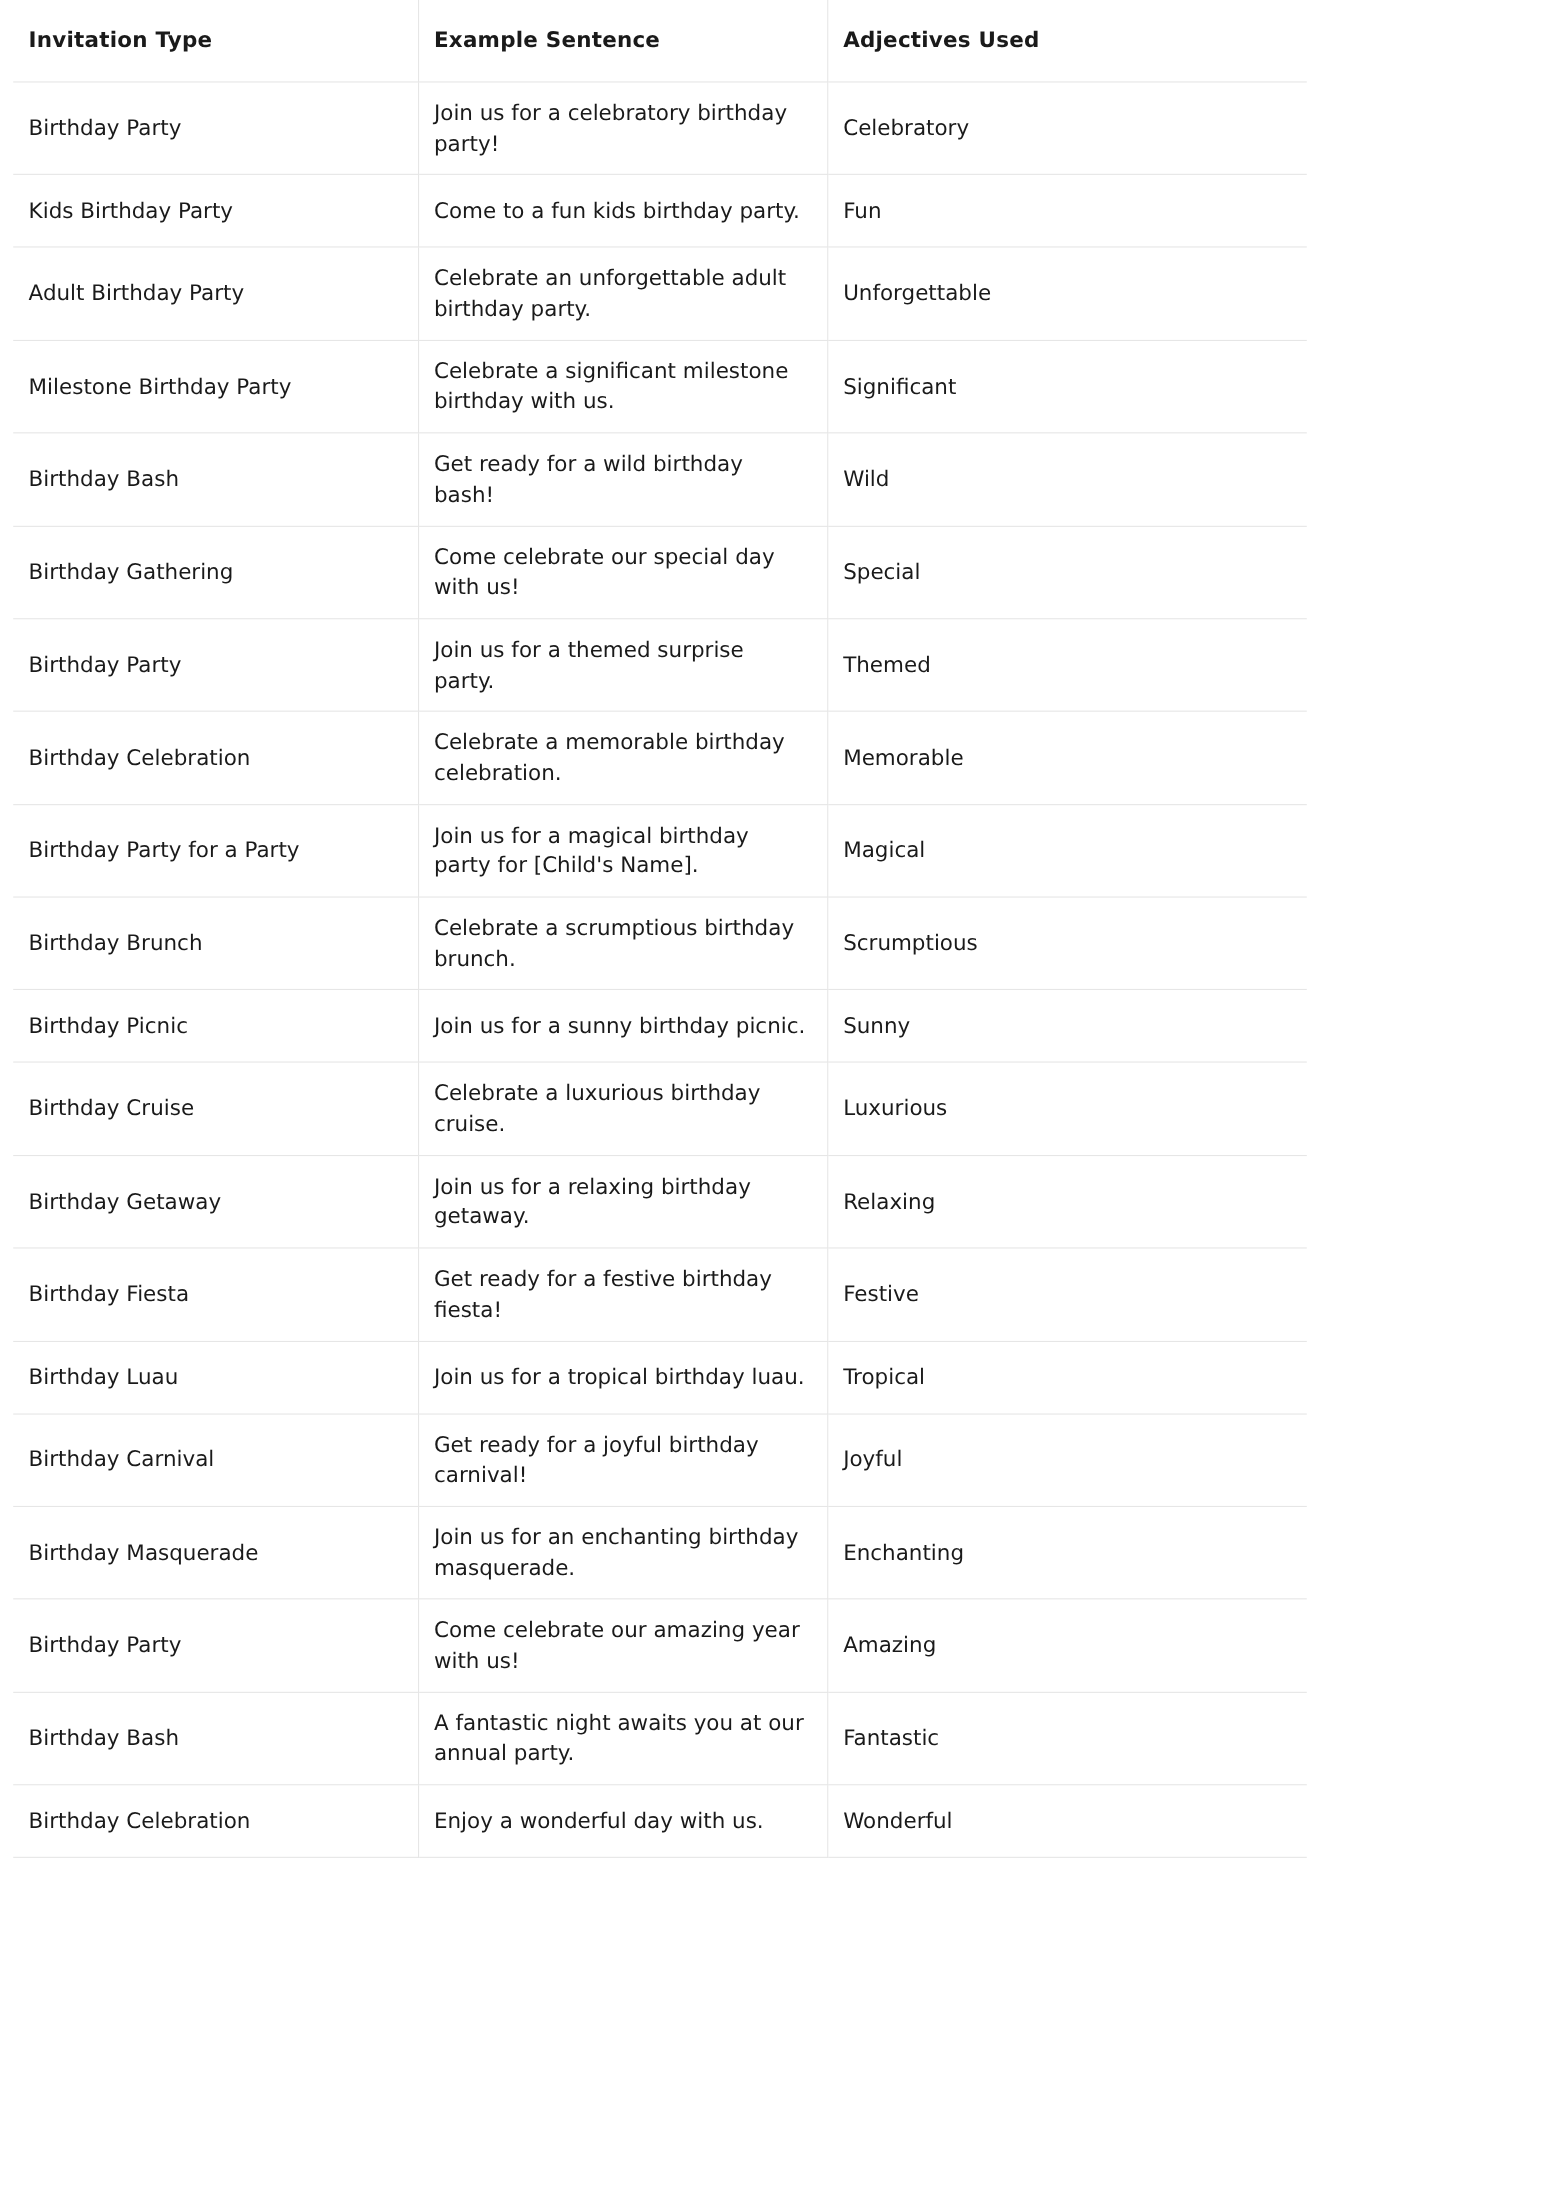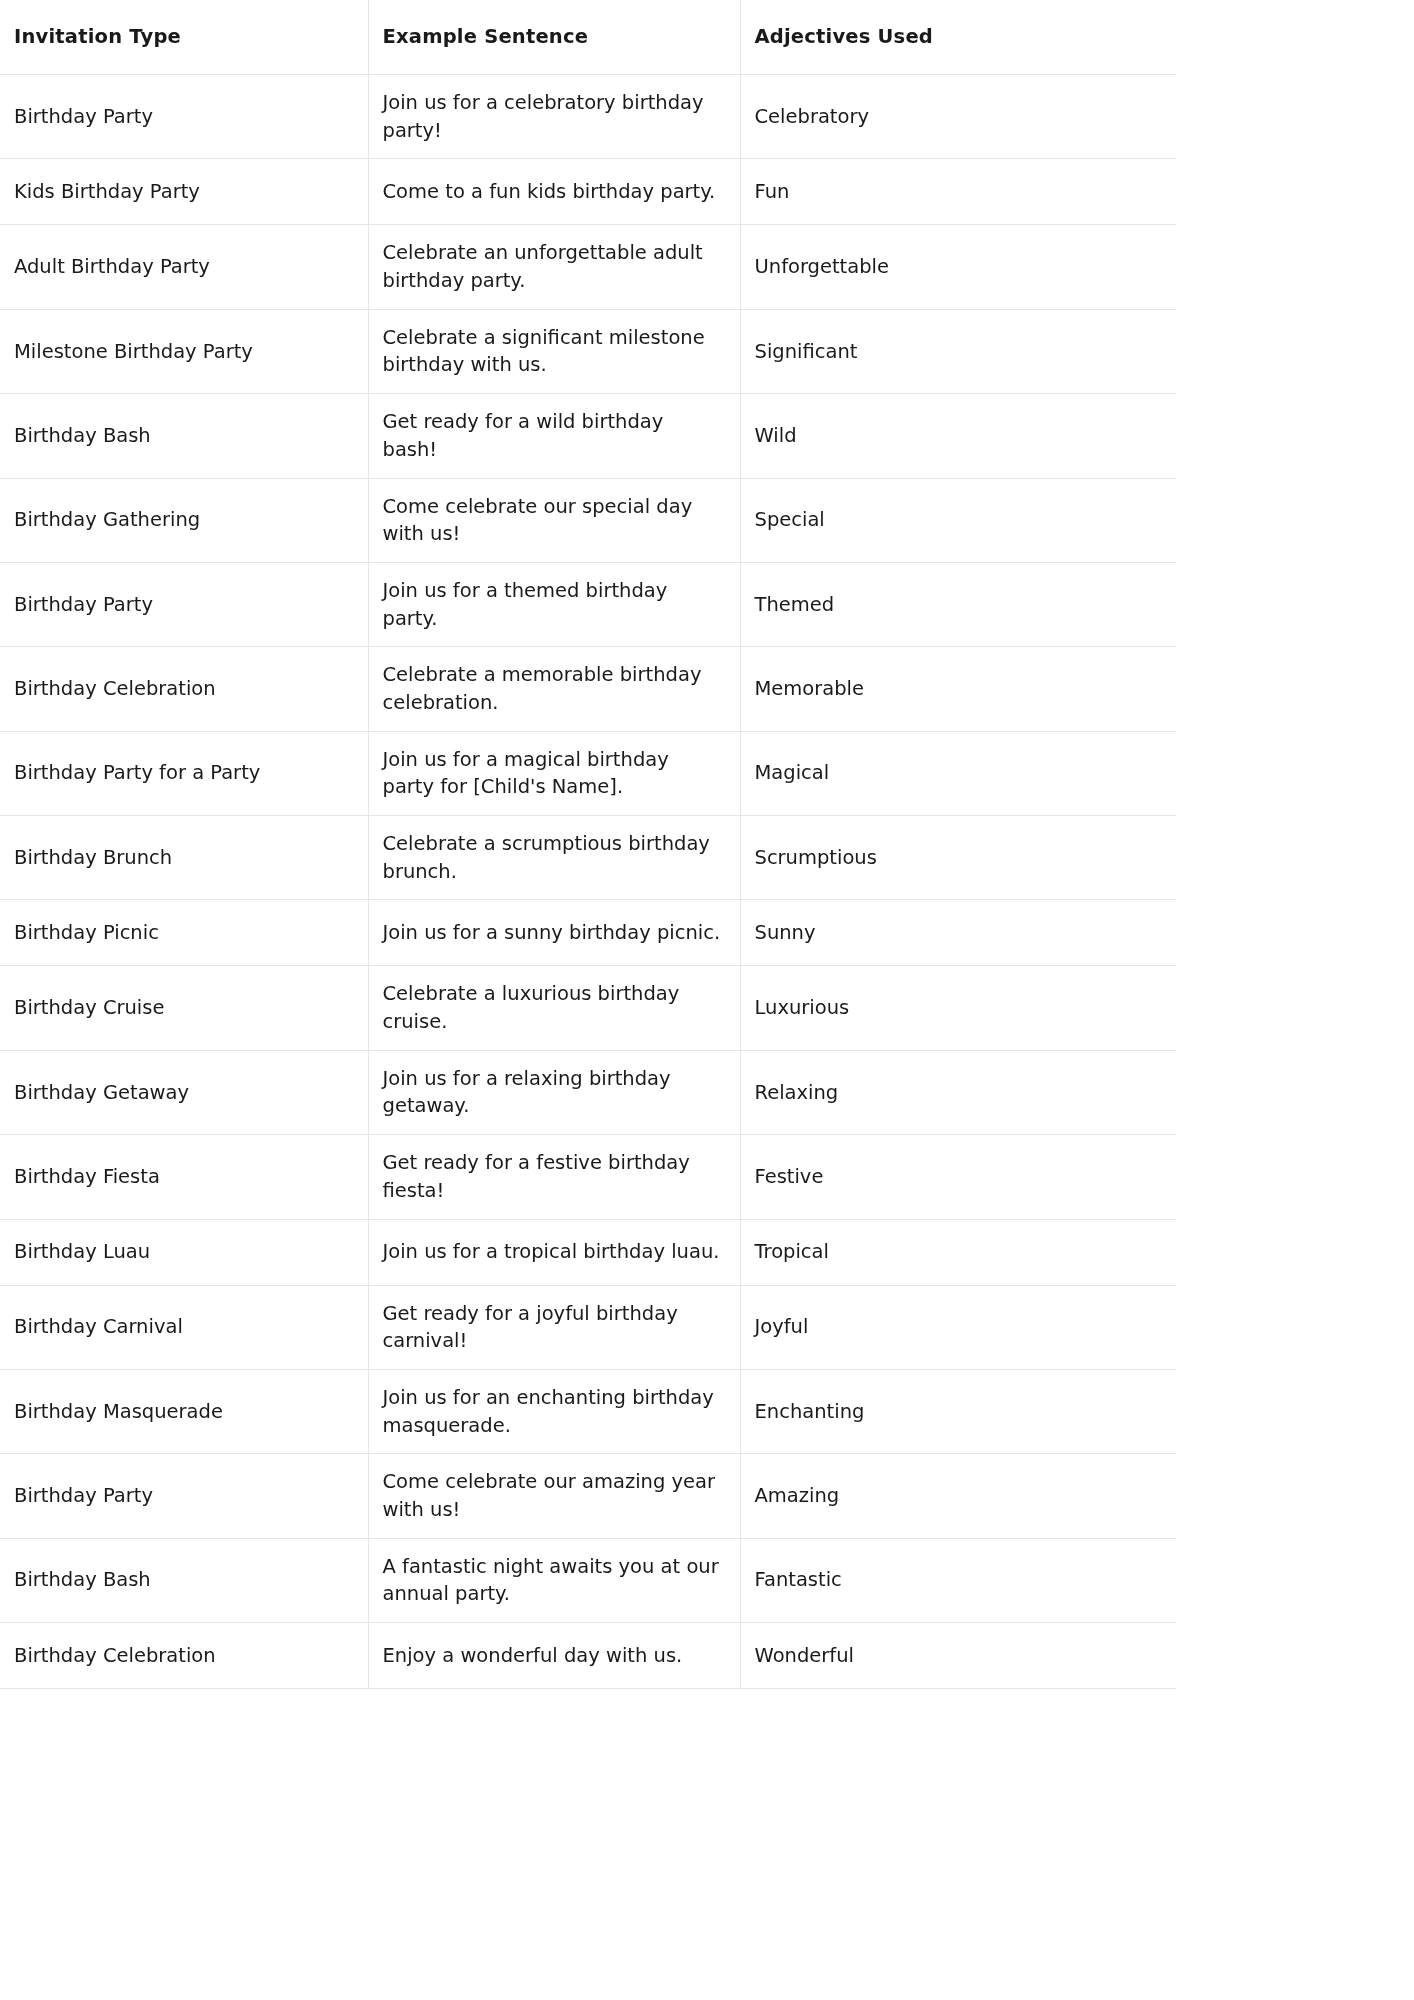--- a/index.html
+++ b/index.html
@@ -16,6 +16,7 @@
   .table-wrap {
     width: 1176px;
     overflow: hidden;
+    padding-left: 12px;
   }
   table.invite-table {
     border-collapse: collapse;

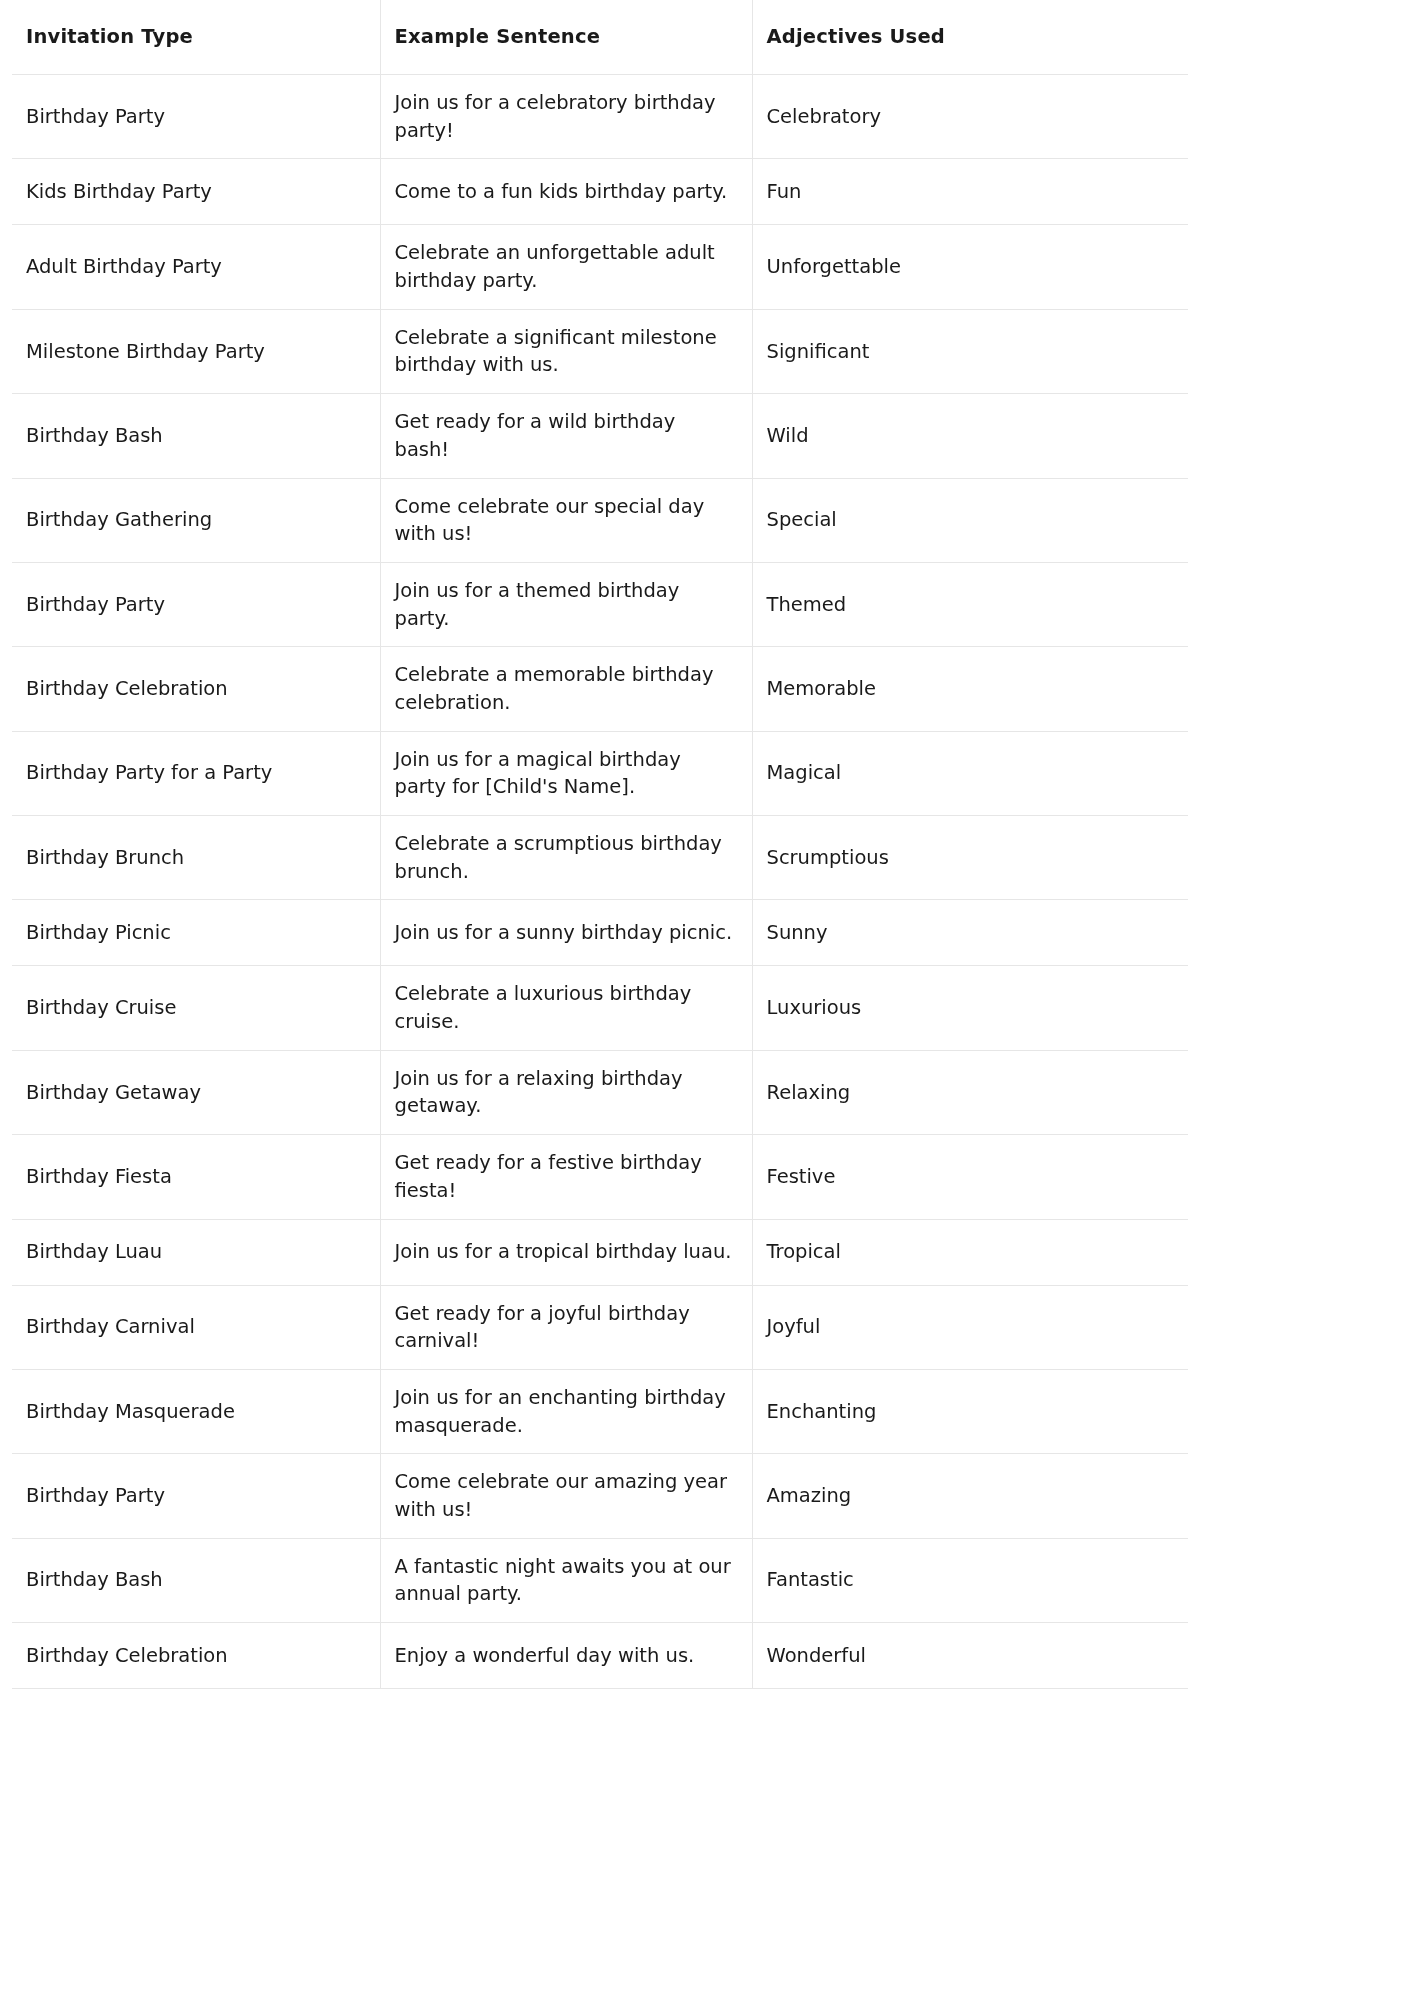--- a/index.html
+++ b/index.html
@@ -112,7 +112,7 @@
         </tr>
         <tr>
           <td class="col-type">Birthday Party</td>
-          <td class="col-example">Join us for a themed birthday party.</td>
+          <td class="col-example">Join us for a themed surprise party.</td>
           <td class="col-adj">Themed</td>
         </tr>
         <tr>

